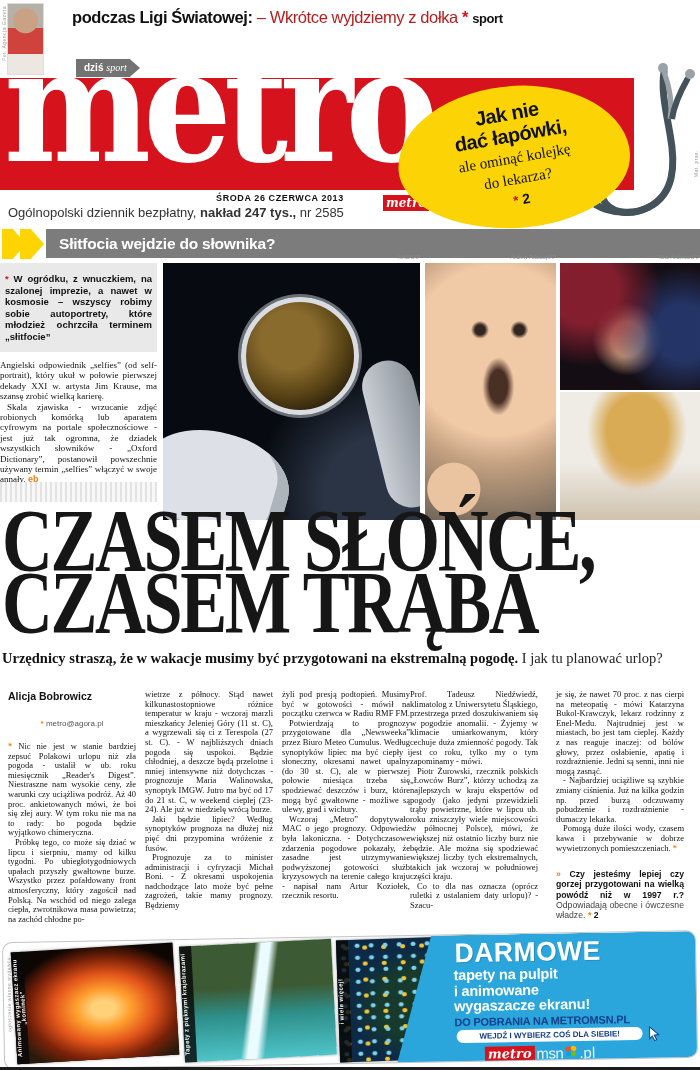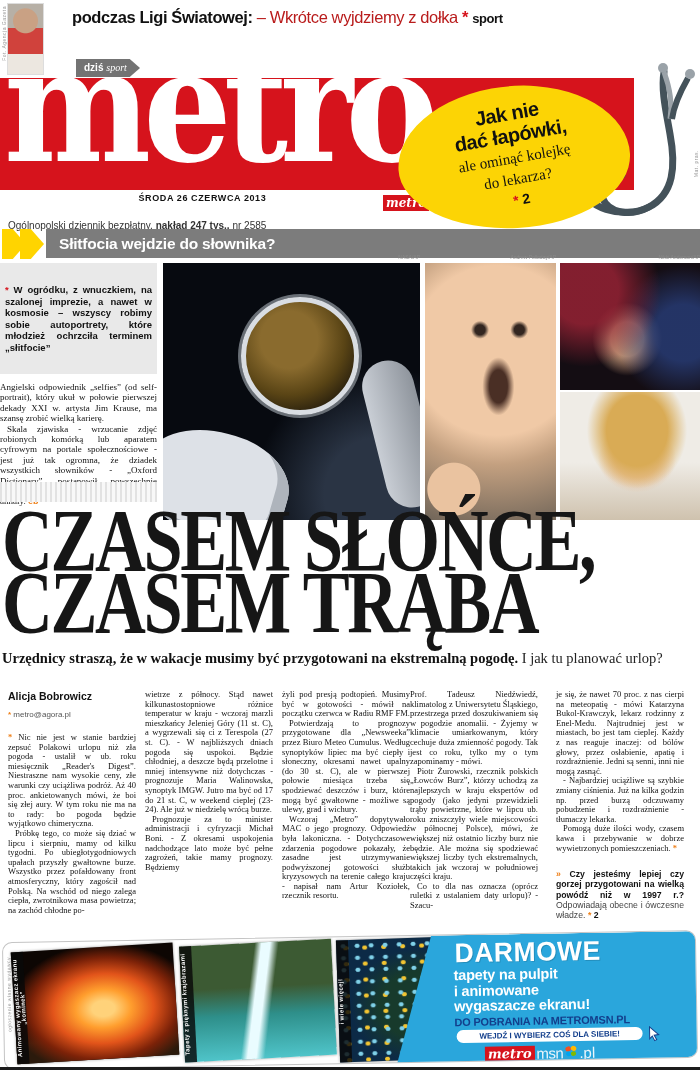--- a/index.html
+++ b/index.html
@@ -32,7 +32,7 @@
     font-weight:bold; font-size:158px; letter-spacing:-9px; transform:scaleX(.88); transform-origin:left top; line-height:1; }
   .dateline { left:8px; top:193px; font-family:"Liberation Sans",sans-serif;text-align:right; }
   .dateline .d1 { font-weight:bold; font-size:9px; letter-spacing:.6px; }
-  .dateline .d2 { font-size:10px; color:#333; margin-top:17px; }
+  .dateline .d2 { font-size:13px; color:#333; margin-top:2px; }
   .sitelogo { left:383px; top:194px; height:18px; font-family:"Liberation Sans",sans-serif; display:flex; align-items:center; gap:2px; }
   .sitelogo .mbox { background:#d6131c; color:#fff; font:bold italic 12px "DejaVu Serif",serif; padding:1px 3px; }
   .sitelogo .msn { font-size:14px; color:#8d9398; letter-spacing:-.5px; }

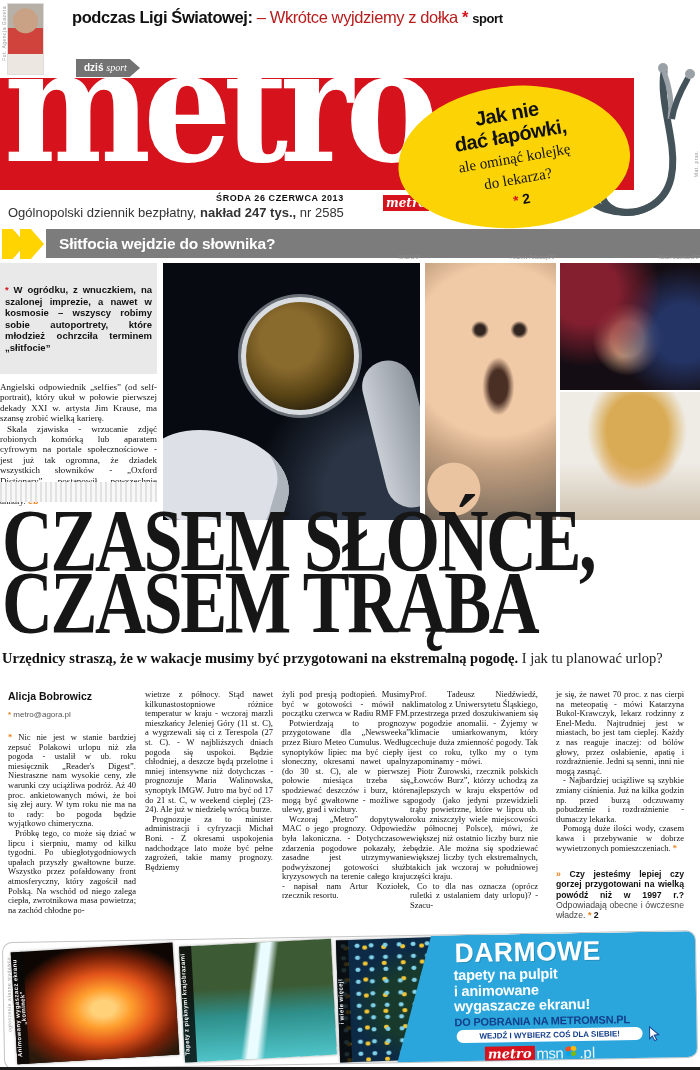--- a/index.html
+++ b/index.html
@@ -59,7 +59,7 @@
 
   
   .selfie-left { left:0; top:263px; width:157px; }
-  .leadbox { background:#e9e9e9; padding:21px 5px; font:bold 9.5px/11.5px "Liberation Sans",sans-serif; text-align:justify; }
+  .leadbox { background:#e9e9e9; padding:10px 5px; font:bold 9.5px/11.5px "Liberation Sans",sans-serif; text-align:justify; }
   .selfie-left p { font:9px/10.4px "Liberation Serif",serif; text-align:justify; margin-top:8px; }
   .selfie-left p.cont { margin-top:0; text-indent:7px; }
   .sig { color:#ee7d14; font:bold 9px "Liberation Sans",sans-serif; }

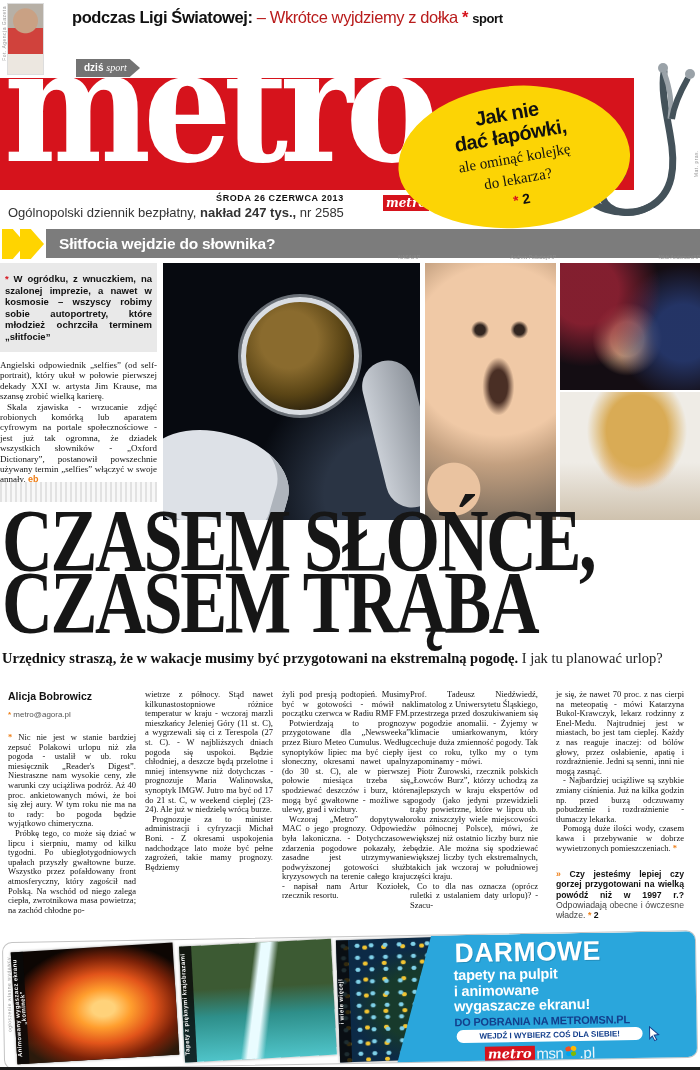--- a/index.html
+++ b/index.html
@@ -104,7 +104,7 @@
   .col { position:absolute; top:690px; width:128px; height:252px; }
   .c1 { left:8px; } .c2 { left:145px; } .c3 { left:282px; } .c4 { left:410px; } .c5 { left:556px; }
   .byline { font:bold 10.5px "Liberation Sans",sans-serif; }
-  .email { font:8px "Liberation Sans",sans-serif; color:#555; margin:8px 0 14px; }
+  .email { font:8px "Liberation Sans",sans-serif; color:#555; margin:17px 0 14px;text-align:center; }
   .col p { font:8.5px/9.6px "Liberation Serif",serif; text-align:justify; }
   .col p.cont { text-indent:7px; }
   .note { margin-top:16px; font:bold 8.7px/10.2px "Liberation Sans",sans-serif; text-align:justify; }

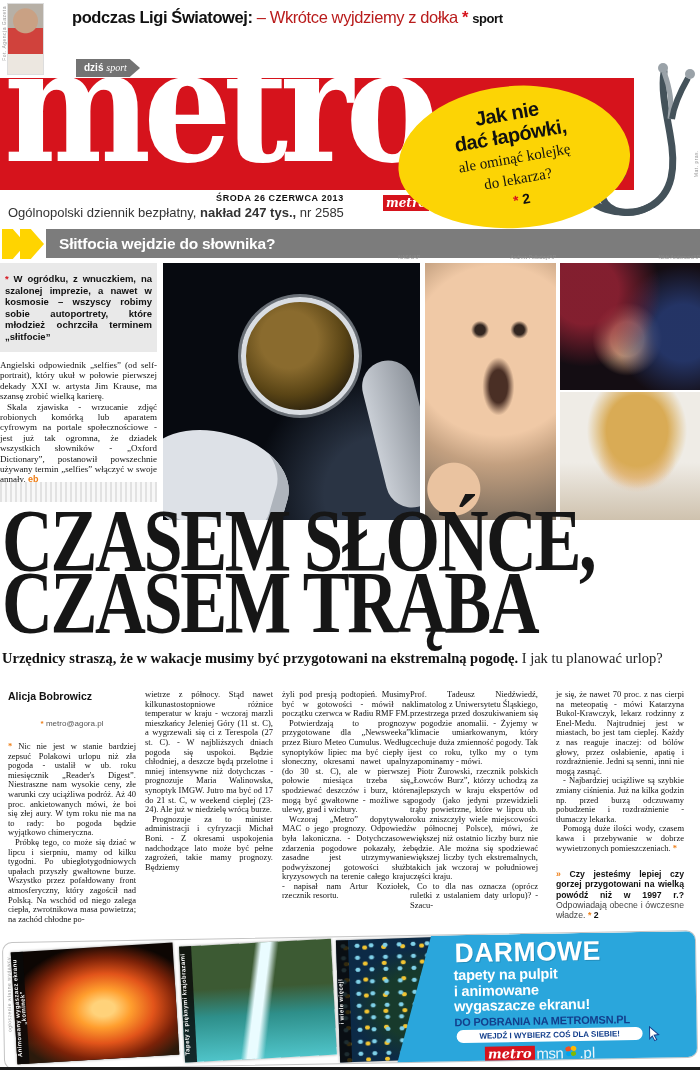--- a/index.html
+++ b/index.html
@@ -258,6 +258,7 @@
 </div>
 <div class="col c2">
   <p>wietrze z północy. Stąd nawet kilkunastostopniowe różnice temperatur w kraju - wczoraj marzli mieszkańcy Jeleniej Góry (11 st. C), a wygrzewali się ci z Terespola (27 st. C). - W najbliższych dniach pogoda się uspokoi. Będzie chłodniej, a deszcze będą przelotne i mniej intensywne niż dotychczas - prognozuje Maria Walinowska, synoptyk IMGW. Jutro ma być od 17 do 21 st. C, w weekend cieplej (23-24). Ale już w niedzielę wrócą burze.</p>
+  <p class="cont">Jaki będzie lipiec? Według synoptyków prognoza na dłużej niż pięć dni przypomina wróżenie z fusów.</p>
   <p class="cont">Prognozuje za to minister administracji i cyfryzacji Michał Boni. - Z okresami uspokojenia nadchodzące lato może być pełne zagrożeń, takie mamy prognozy. Będziemy</p>
 </div>
 <div class="col c3">

